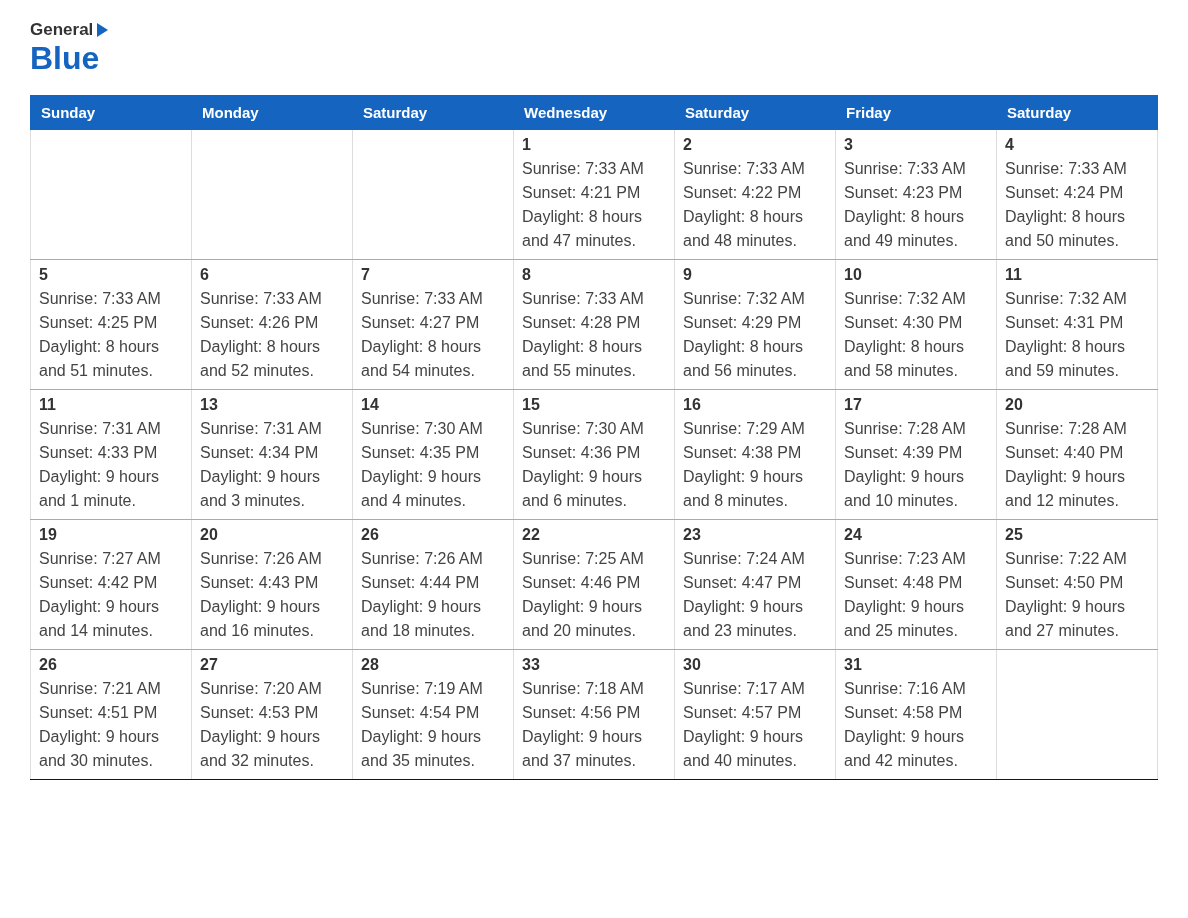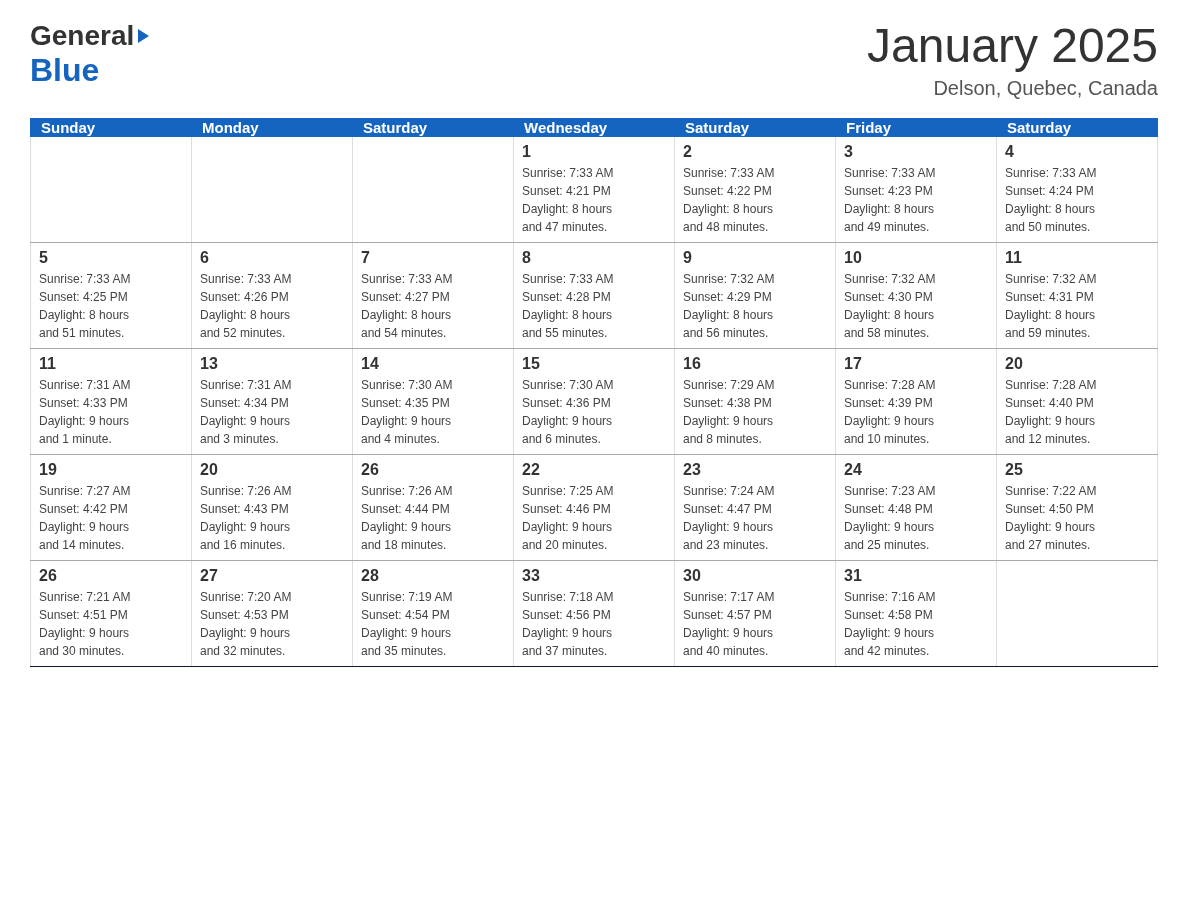--- a/index.html
+++ b/index.html
@@ -88,7 +88,7 @@
     .logo-row1 {
       display: flex;
       align-items: center;
-      font-size: 28px;
+      font-size: 17px;
       font-weight: bold;
       color: #333;
     }

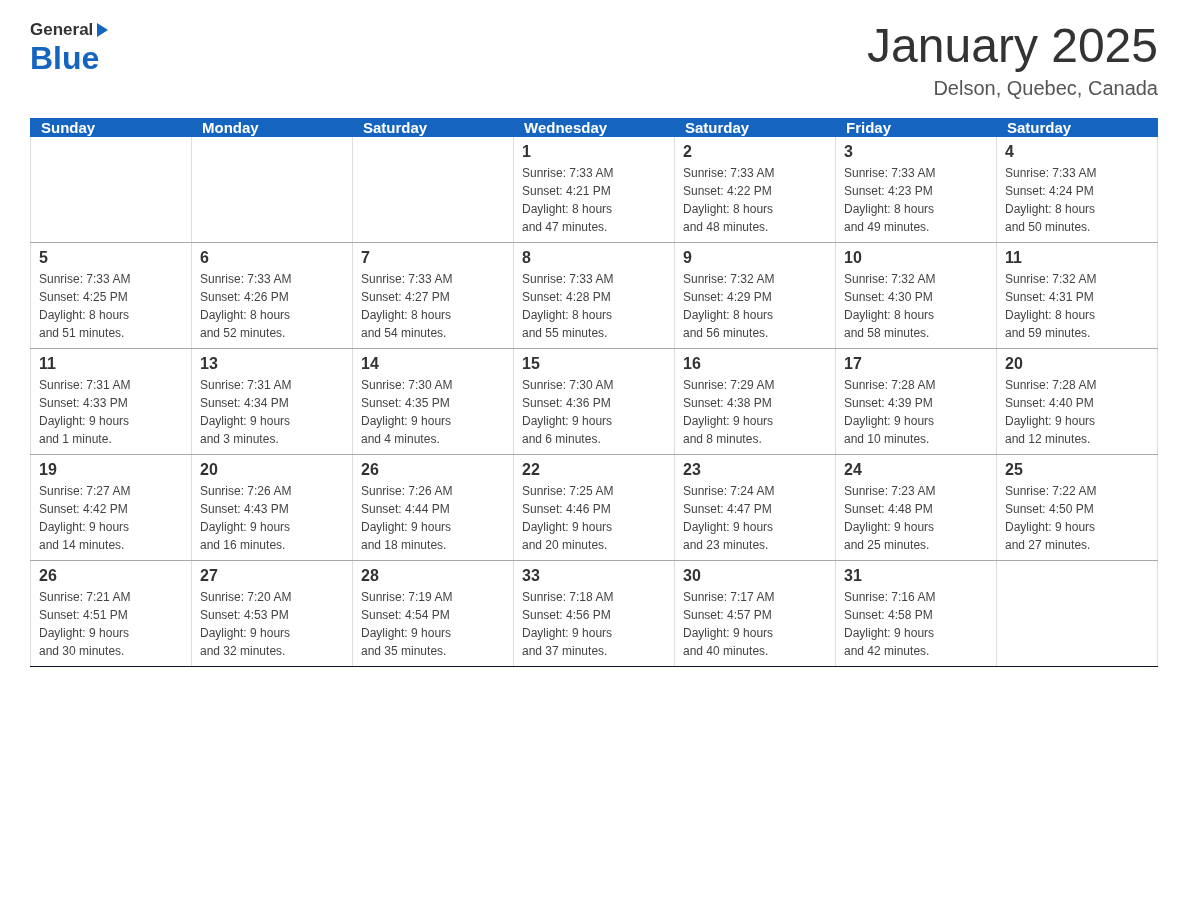--- a/index.html
+++ b/index.html
@@ -117,10 +117,6 @@
       <span class="logo-triangle"></span>
     </div>
     <div class="logo-row2">Blue</div>
-  </div>
-  <div class="title-block">
-    <div class="calendar-title">January 2025</div>
-    <div class="calendar-subtitle">Delson, Quebec, Canada</div>
   </div>
 </div>
 

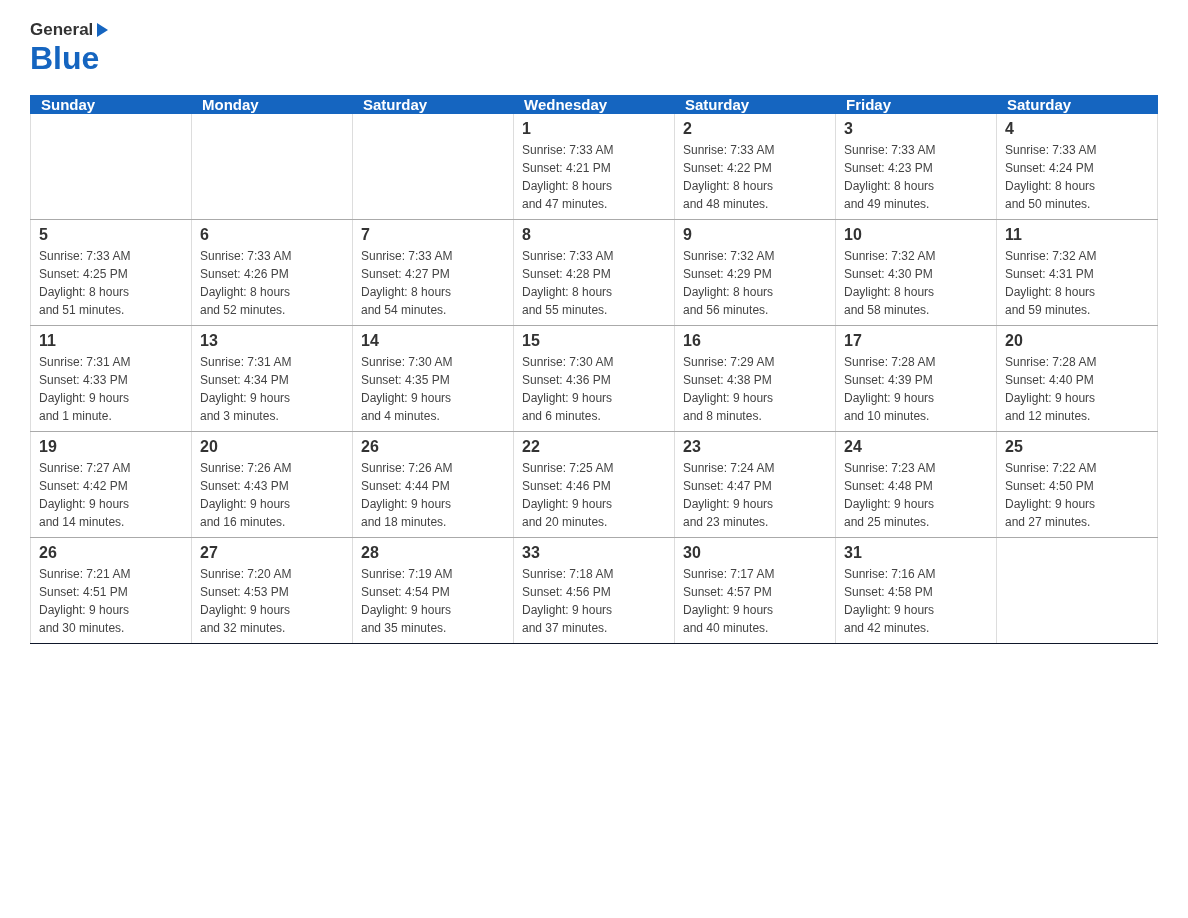--- a/index.html
+++ b/index.html
@@ -46,7 +46,7 @@
       color: #fff;
       font-size: 15px;
       font-weight: bold;
-      padding: 0 10px;
+      padding: 8px 10px;
       text-align: left;
       border: 1px solid #1565c0;
     }

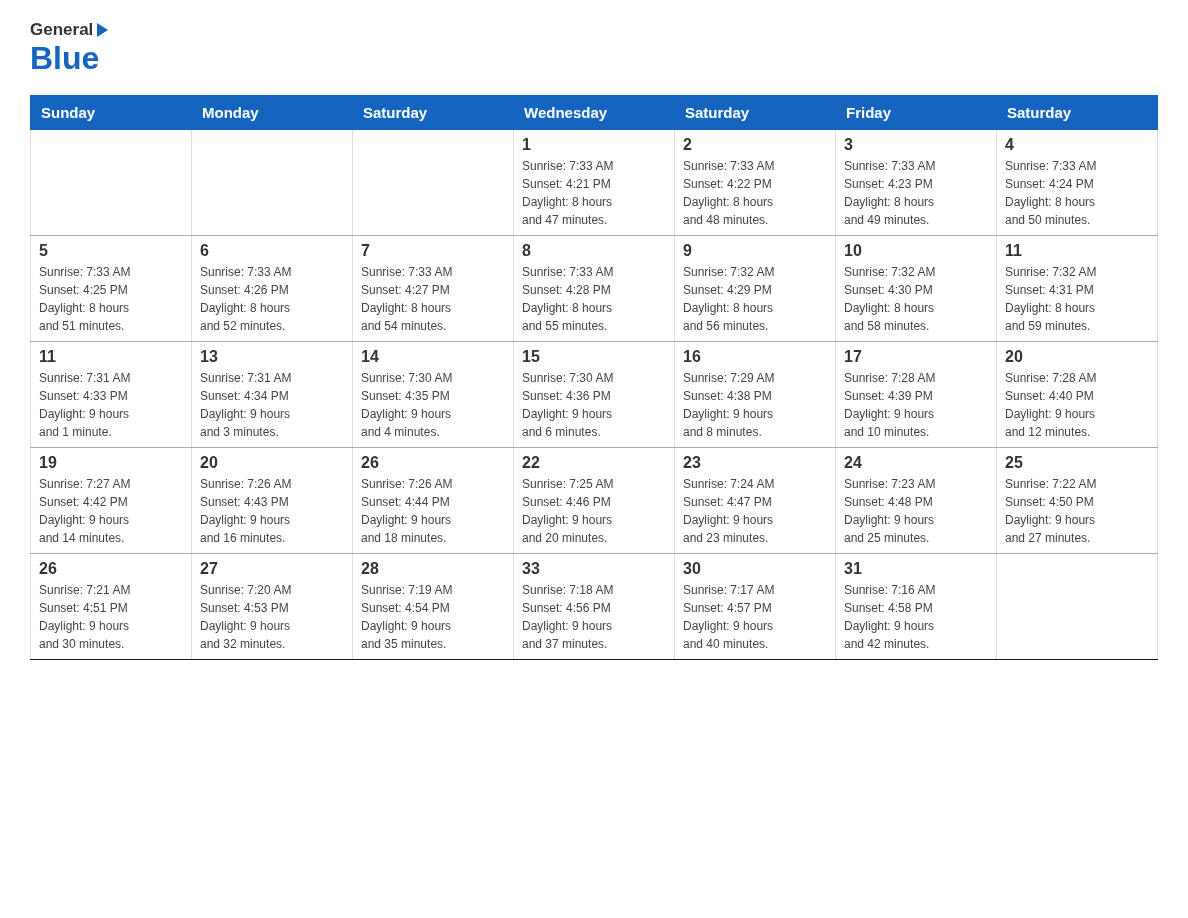--- a/index.html
+++ b/index.html
@@ -68,7 +68,7 @@
       margin-bottom: 3px;
     }
     .day-info {
-      font-size: 12px;
+      font-size: 16px;
       color: #444;
       line-height: 1.5;
     }

